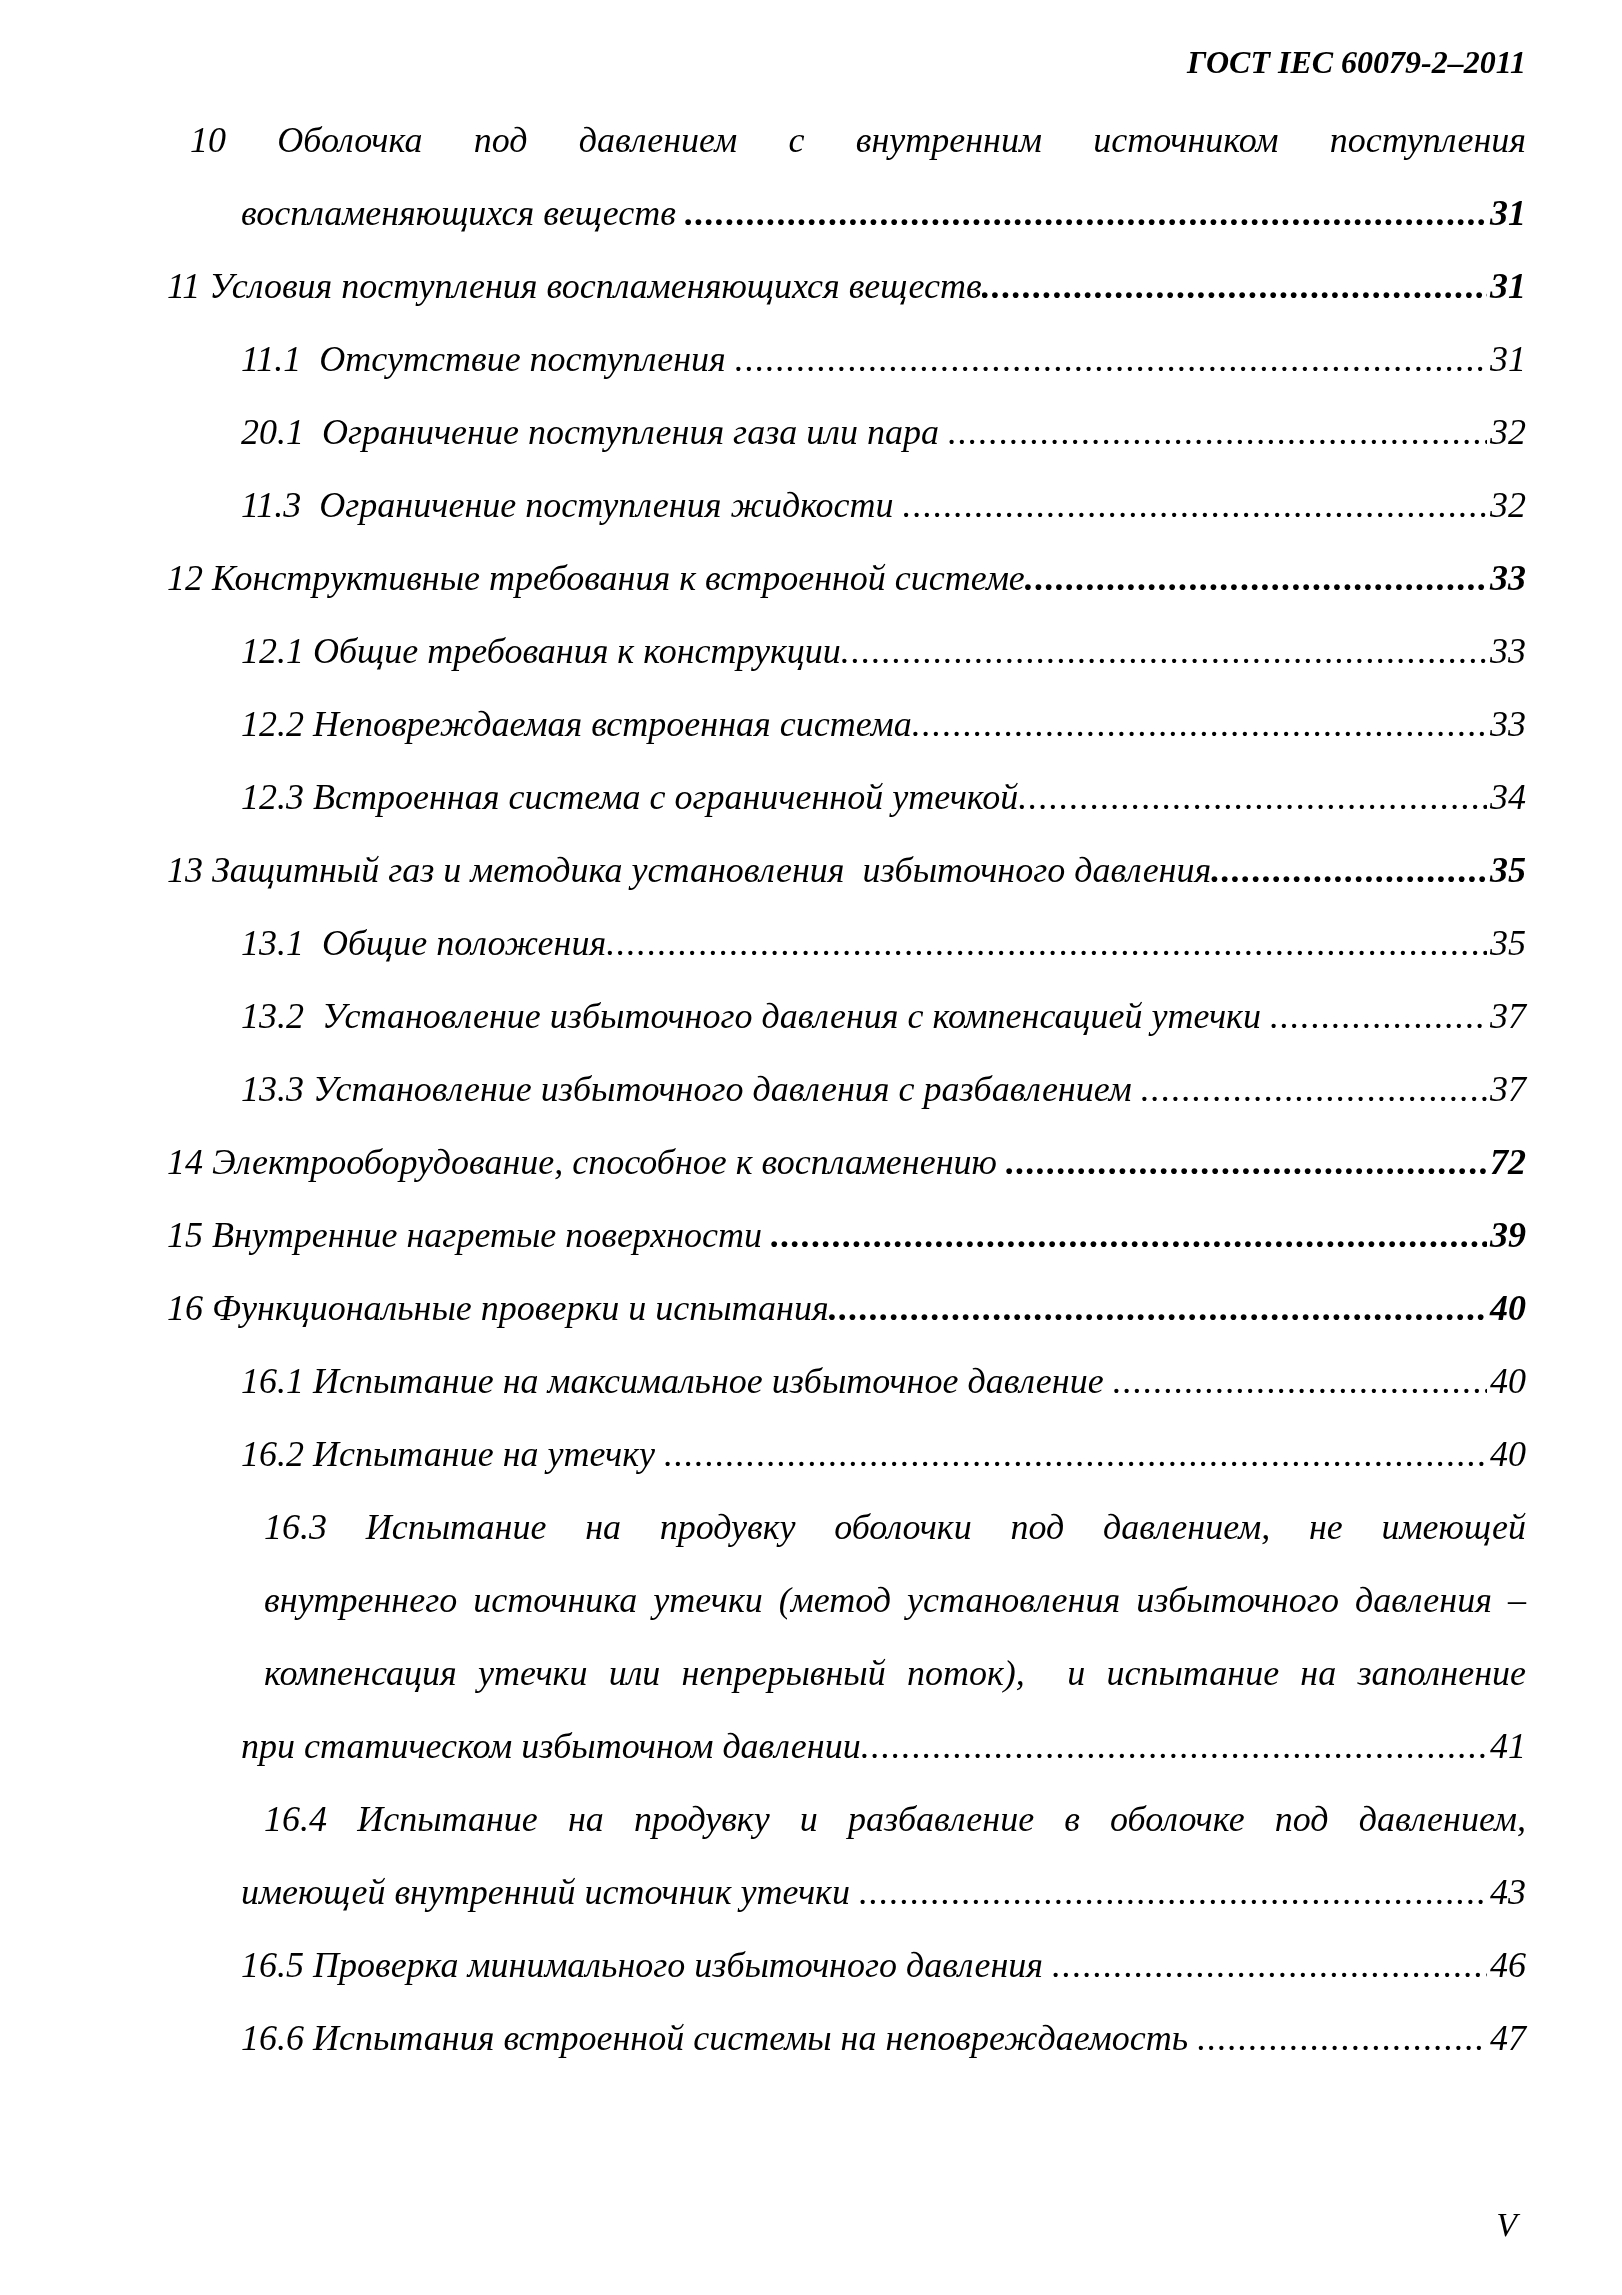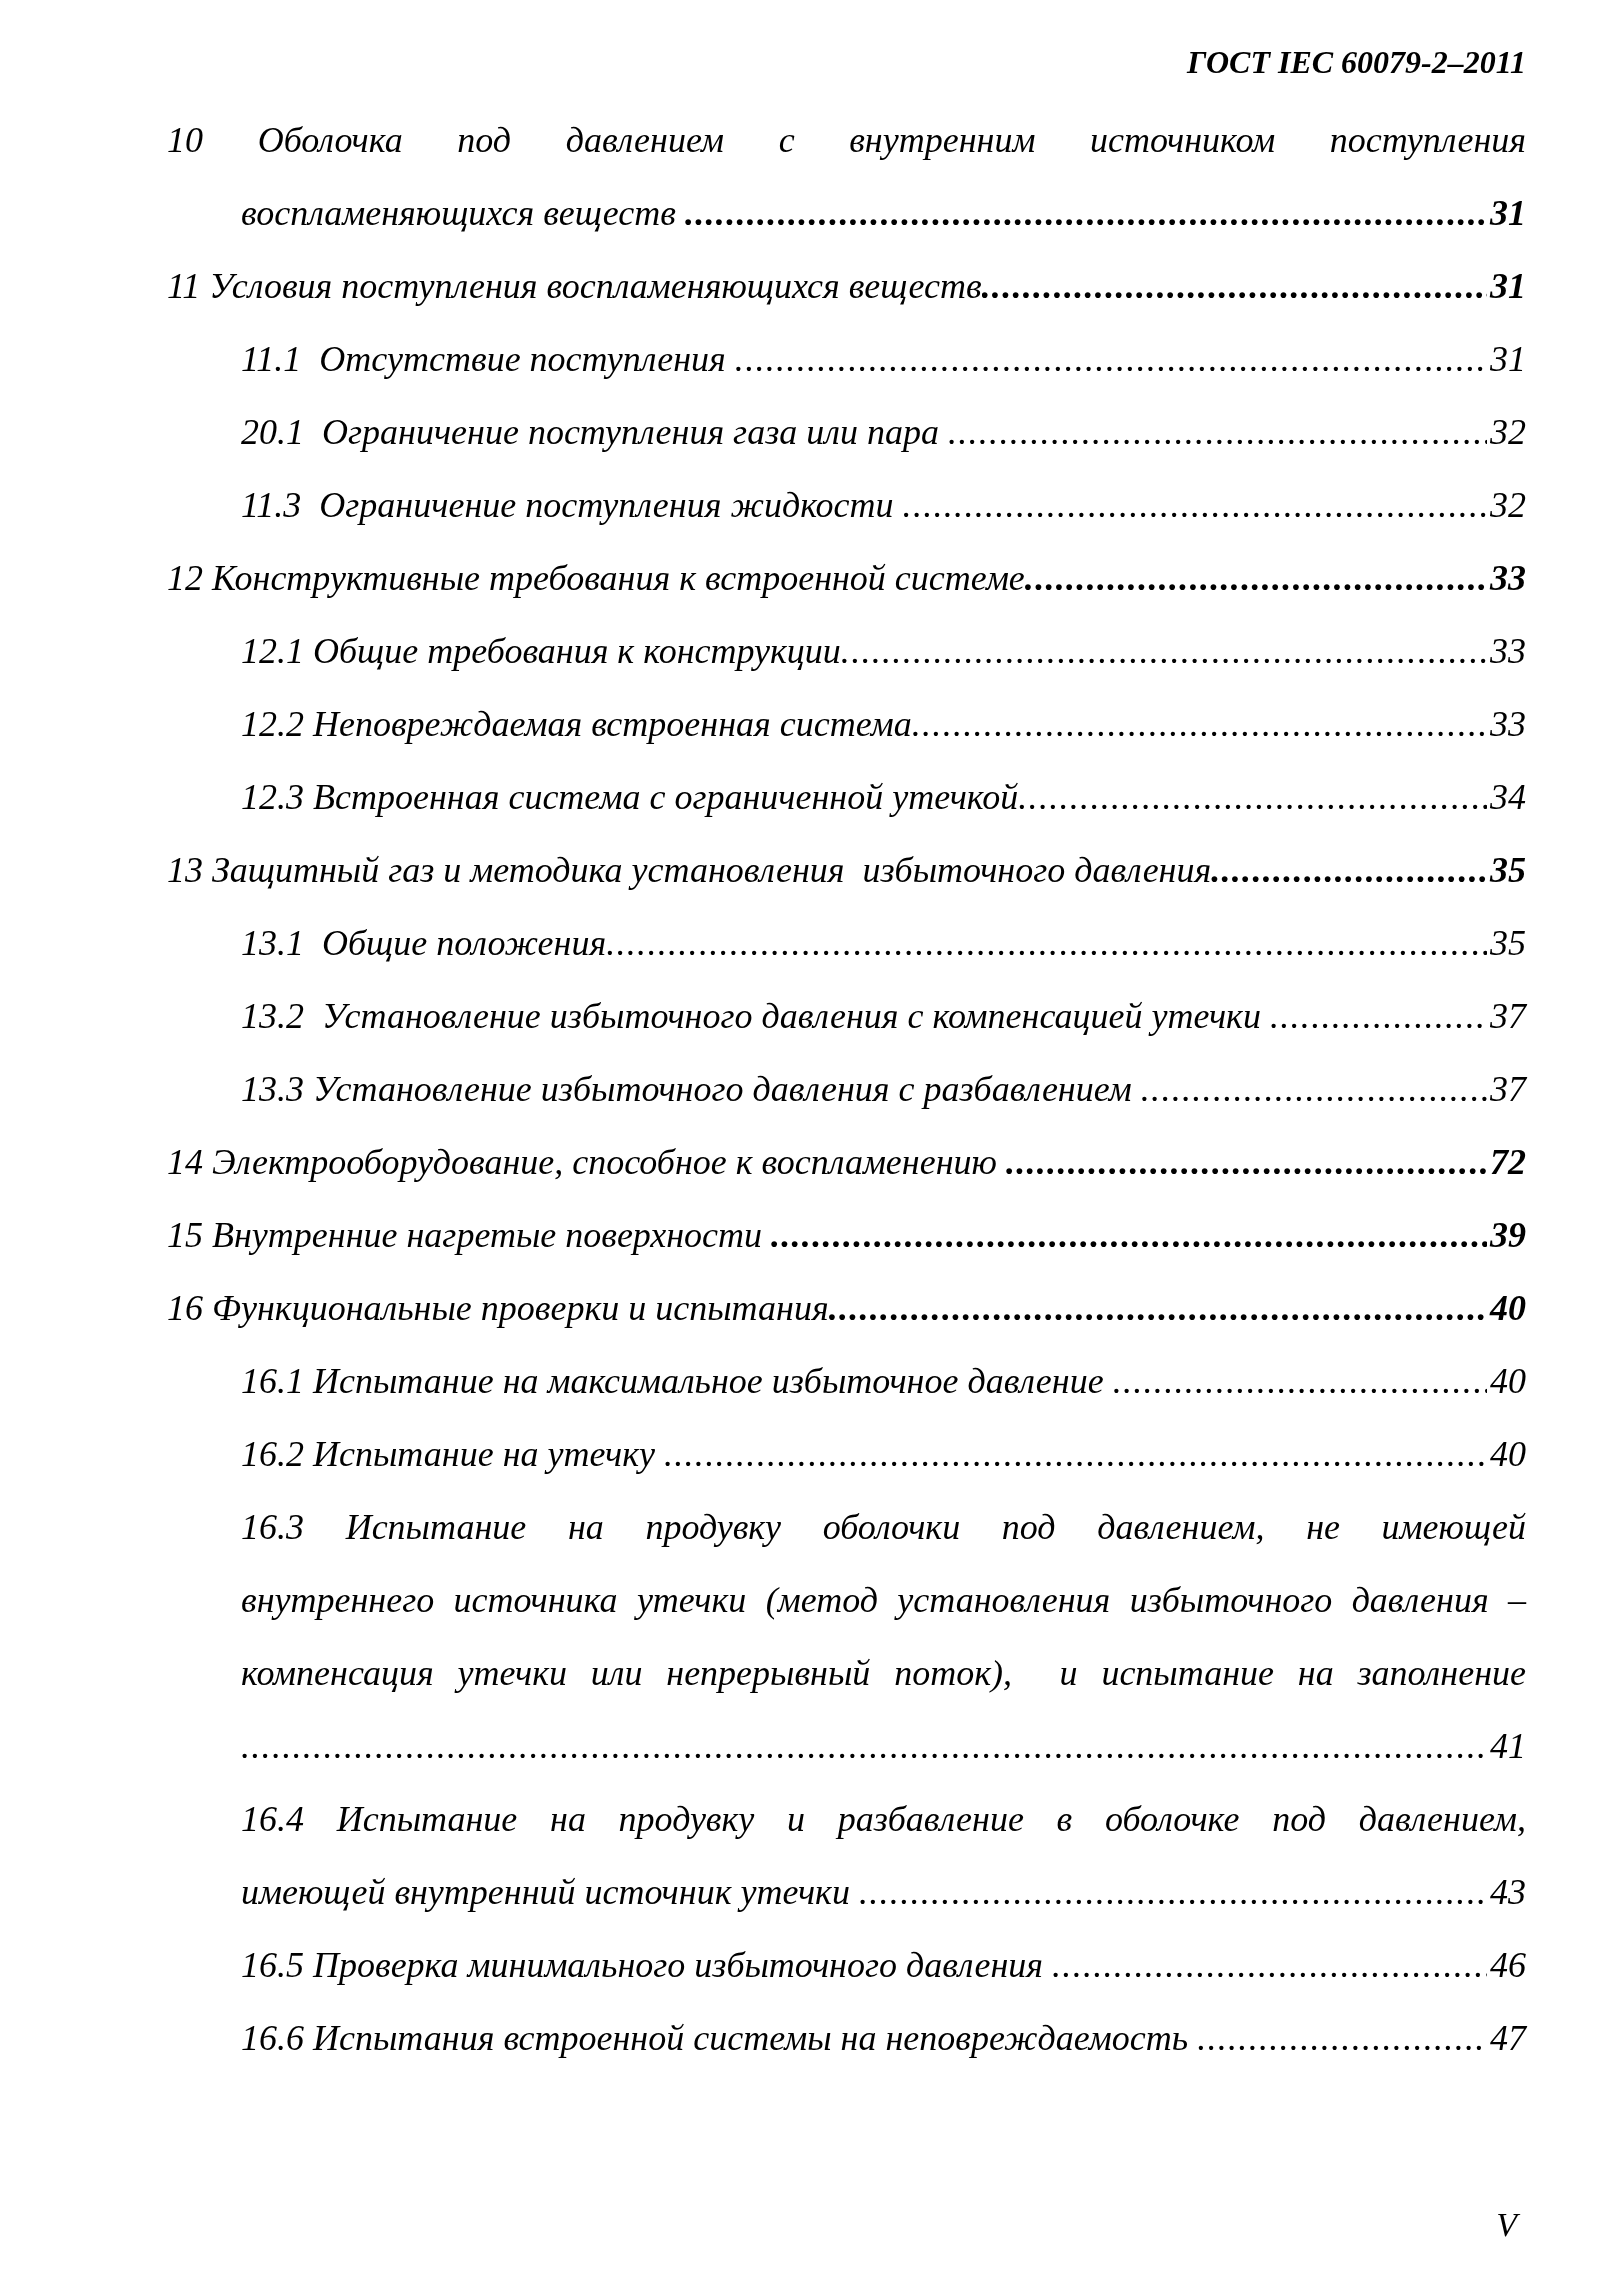--- a/index.html
+++ b/index.html
@@ -47,6 +47,7 @@
     display: block;
     text-align: justify;
     text-align-last: justify;
+    margin-left: 23px;
     -moz-text-align-last: justify;
   }
 

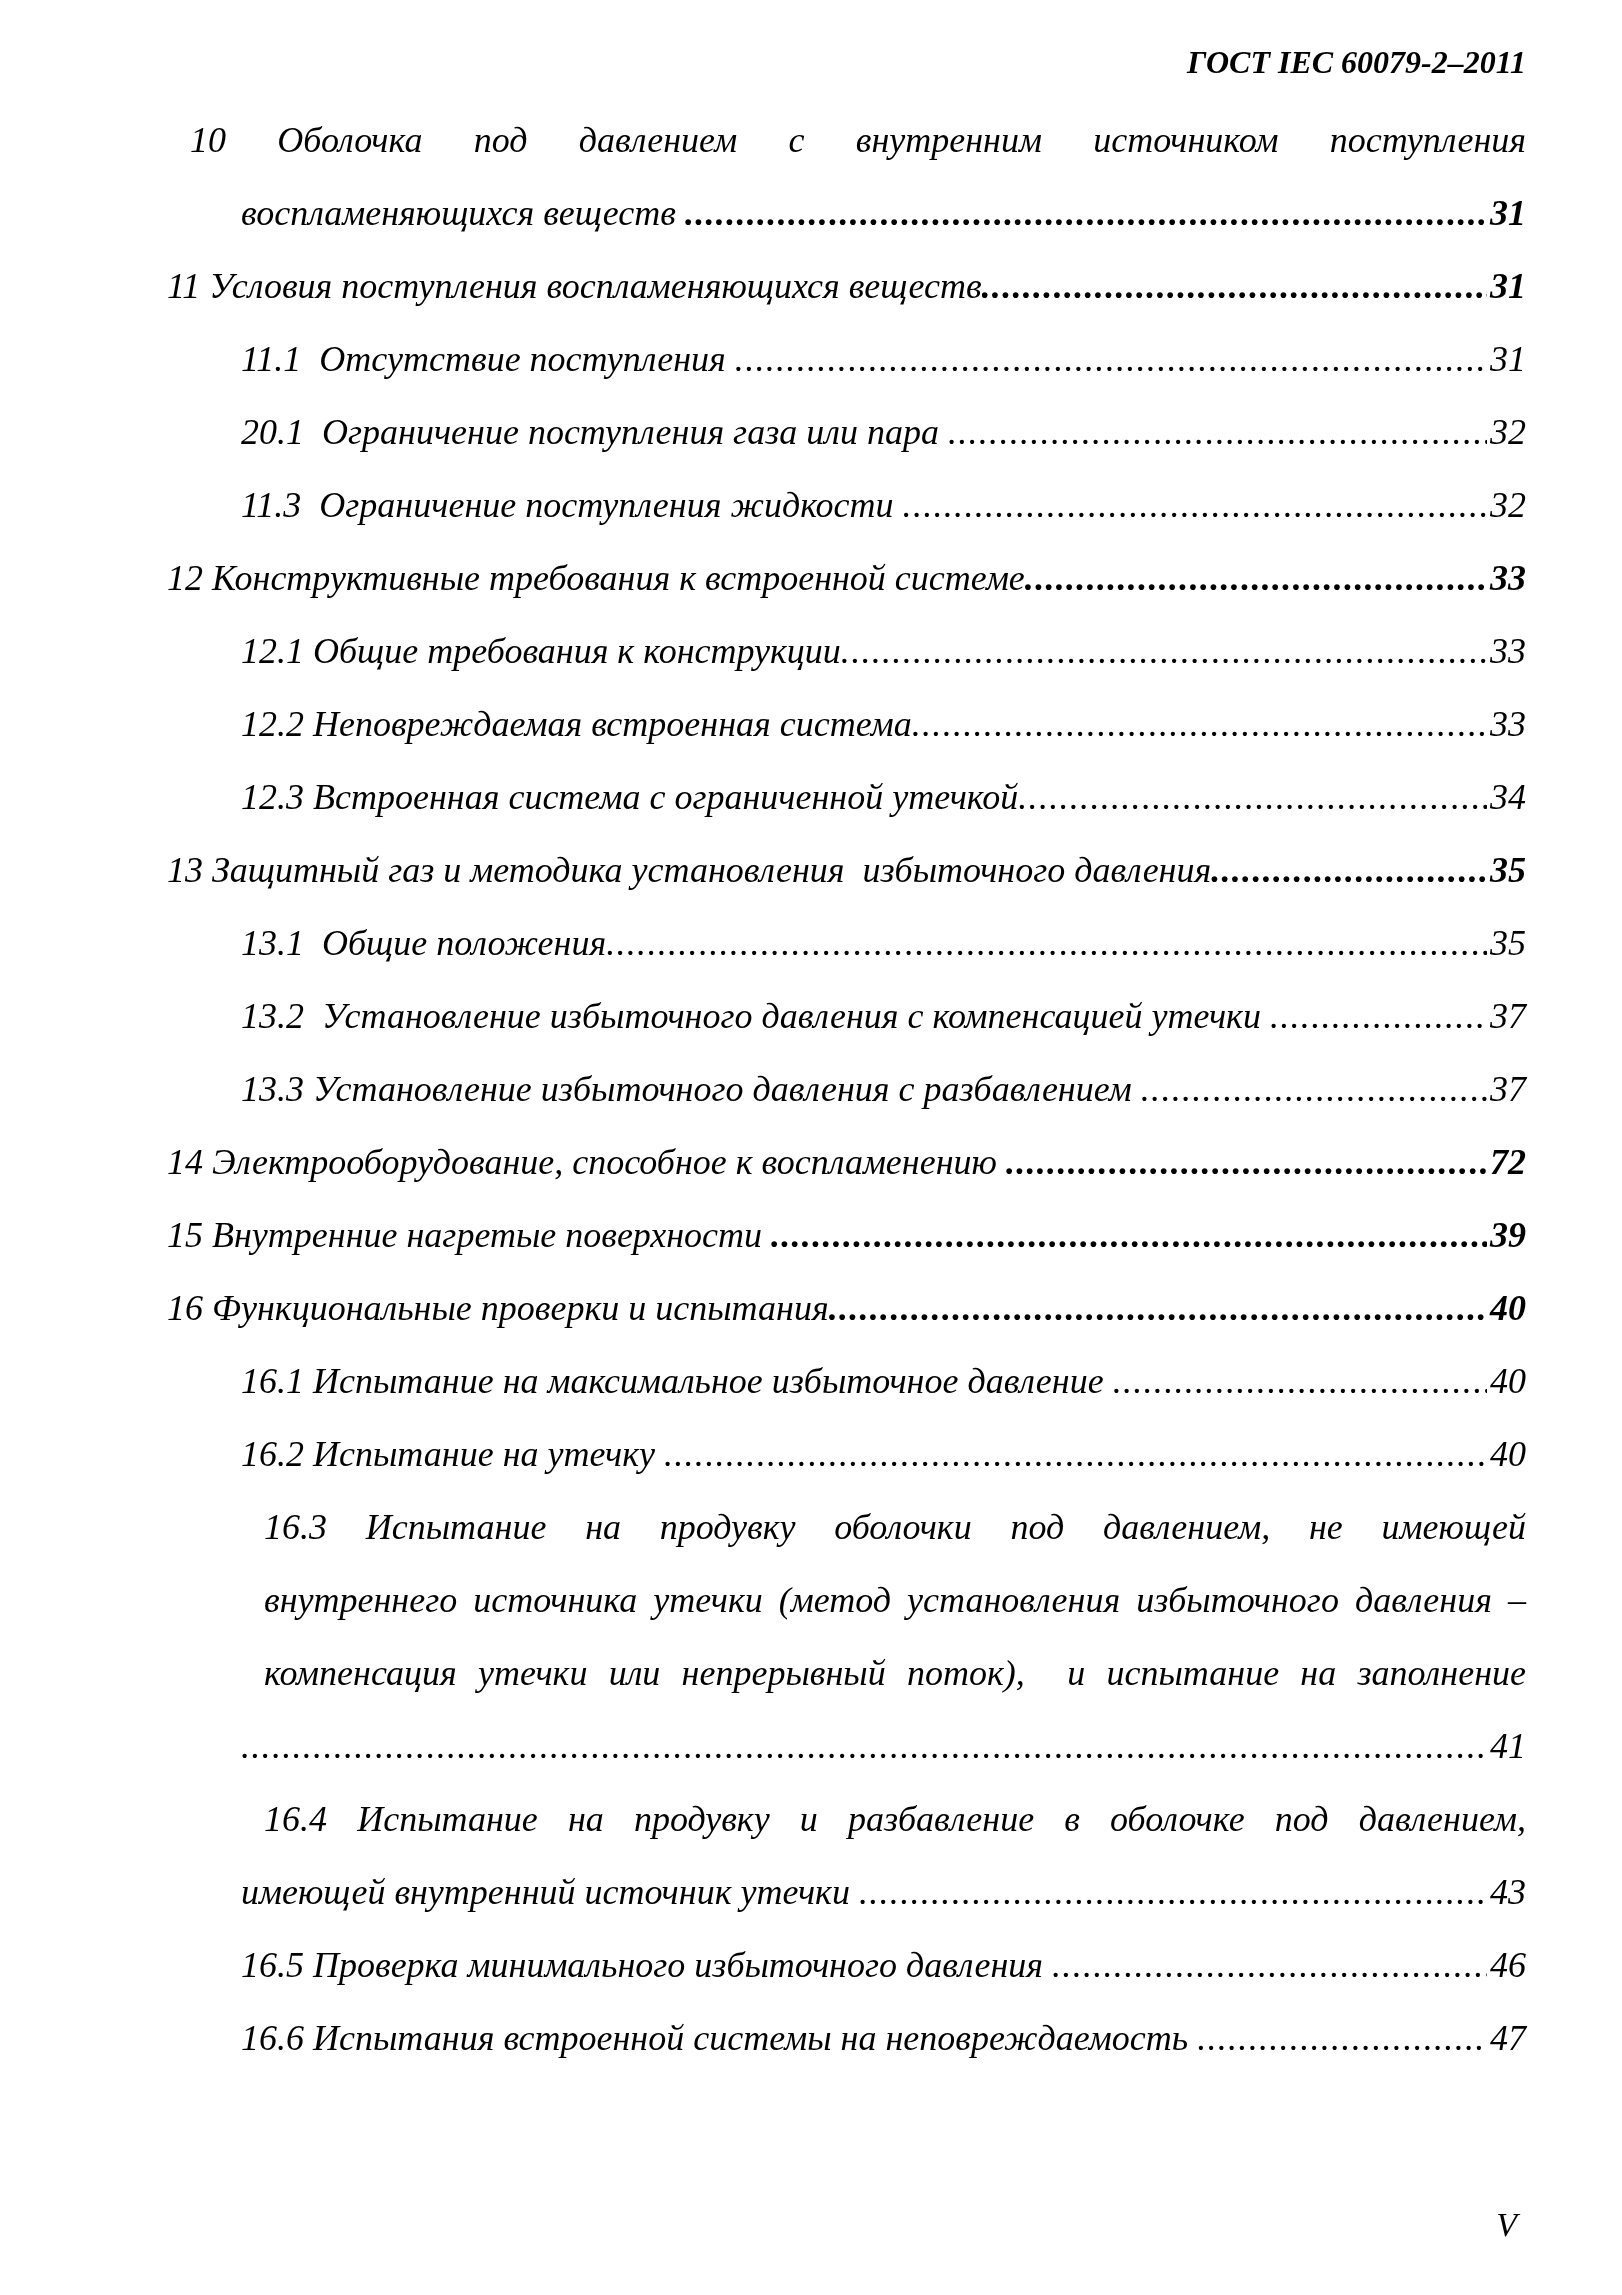--- a/index.html
+++ b/index.html
@@ -173,6 +173,7 @@
         <div class="toc-line ind1 just"><span class="txt">внутреннего источника утечки (метод установления избыточного давления –</span></div>
         <div class="toc-line ind1 just"><span class="txt">компенсация утечки или непрерывный поток),  и испытание на заполнение</span></div>
         <div class="toc-line ind1">
+          <span class="txt">при статическом избыточном давлении</span>
           <span class="leader">....................................................................................................................................................................................................................................................................</span>
           <span class="pagenum">41</span>
         </div>

